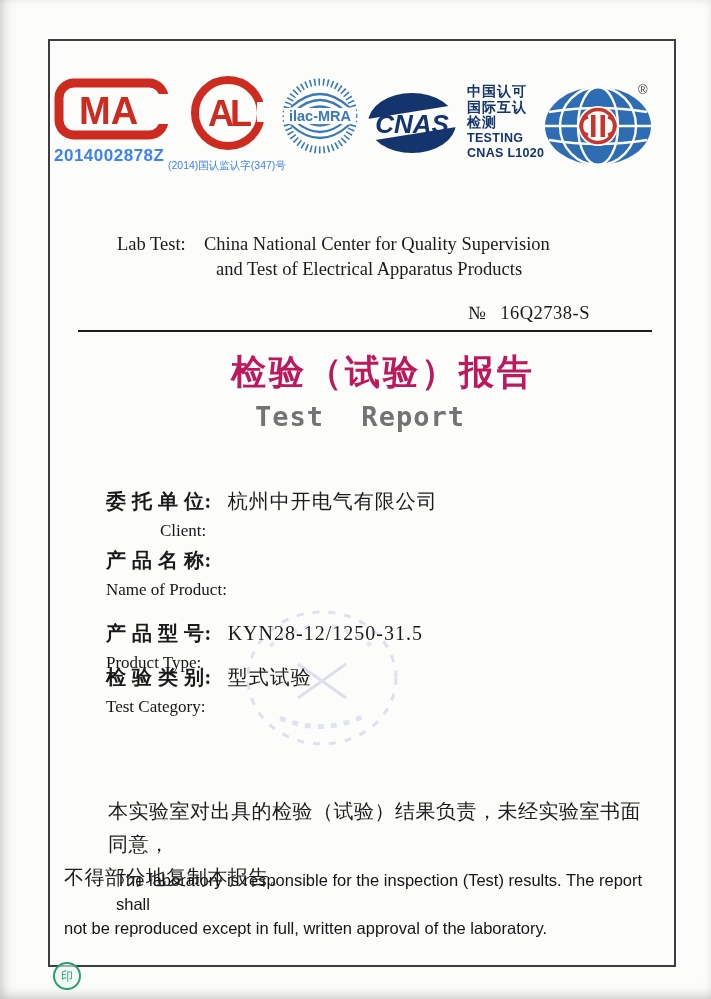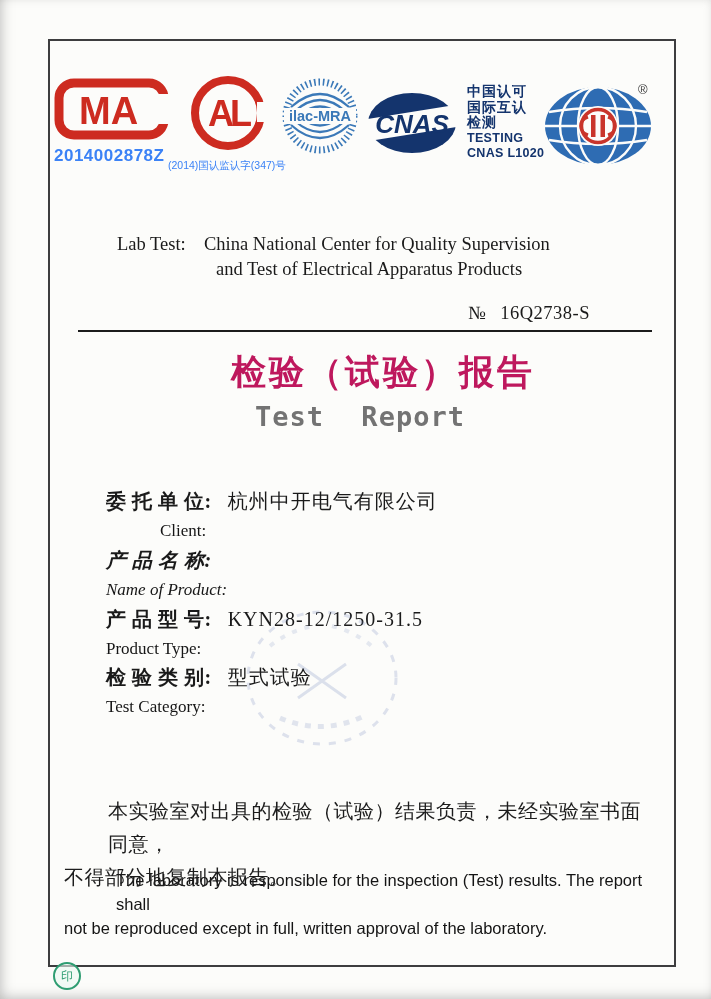--- a/index.html
+++ b/index.html
@@ -152,7 +152,7 @@
     <div class="en">Client:</div>
   </div>
 
-  <div class="abs field" style="top:547px;font-style:italic;">
+  <div class="abs field" style="top:547px;">
     <div class="zh-row">
       <span class="lbl">产 品 名 称:</span>
     </div>

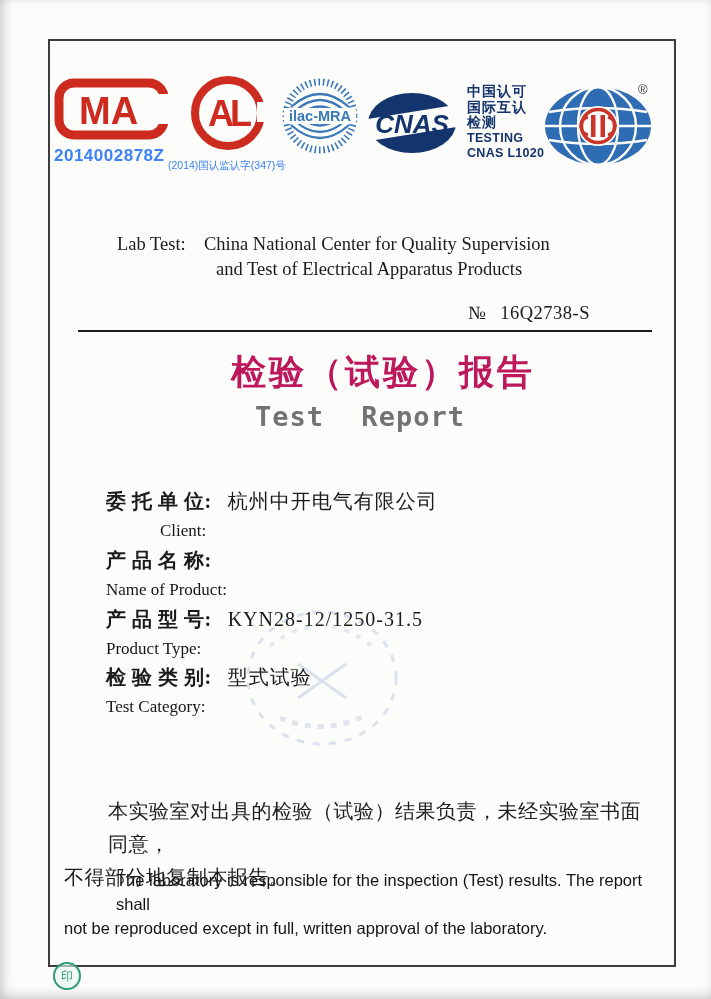--- a/index.html
+++ b/index.html
@@ -159,7 +159,7 @@
     <div class="en">Name of Product:</div>
   </div>
 
-  <div class="abs field" style="top:606px;">
+  <div class="abs field" style="top:620px;">
     <div class="zh-row">
       <span class="lbl">产 品 型 号:</span>
       <span class="val">KYN28-12/1250-31.5</span>

